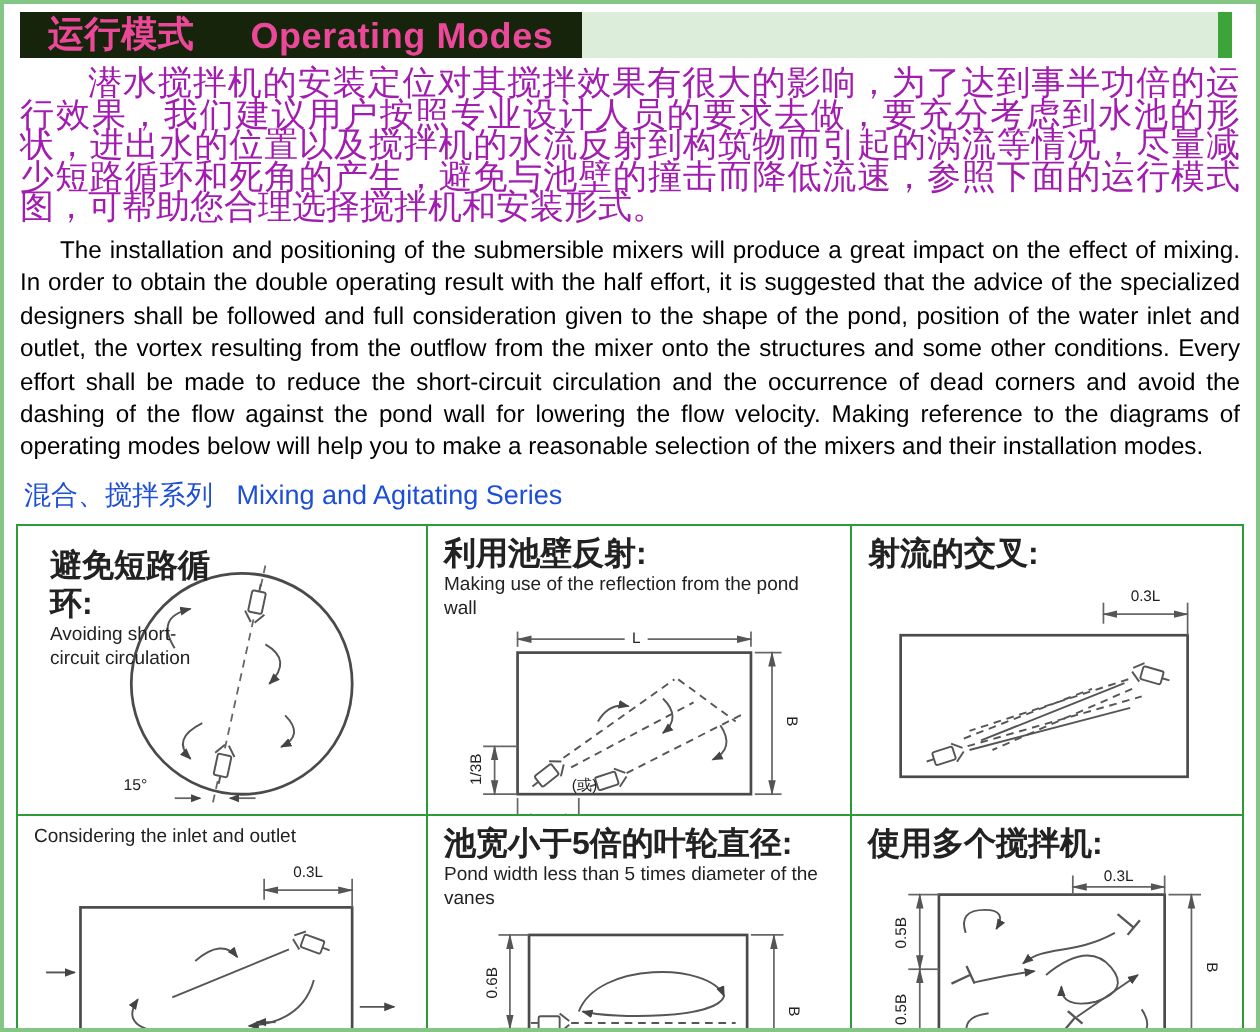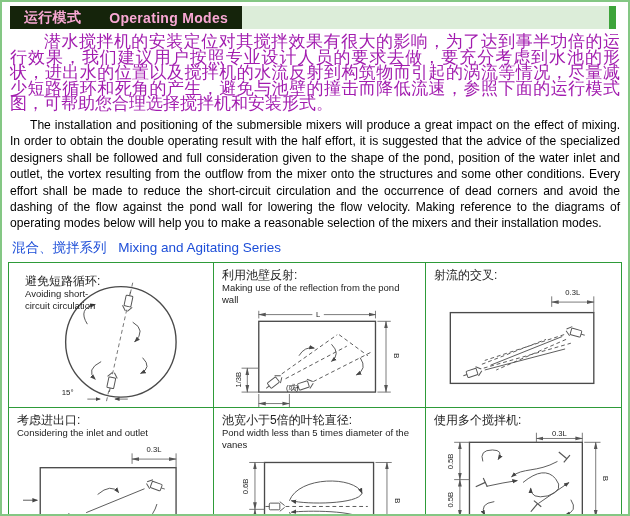--- a/index.html
+++ b/index.html
@@ -8,8 +8,8 @@
         padding:3px 6px 2px 6px;overflow:hidden;}
   
   .banner{display:flex;align-items:stretch;height:23px;margin:1px 0 5px 2px;}
-  .banner .dark{background:#15240b;color:#f9a8d4;font-weight:bold;font-size:14px;
-      display:flex;align-items:center;padding:0 14px;white-space:nowrap;letter-spacing:.3px;}
+  .banner .dark{background:#15240b;color:#ec4899;font-weight:bold;font-size:18px;
+      display:flex;align-items:flex-end;padding:0 14px;white-space:nowrap;letter-spacing:.3px;}
   .banner .dark .en{margin-left:28px;}
   .banner .strip{flex:1;background:#dcedd9;}
   .banner .bar{width:7px;background:#3da43a;margin-right:6px;}

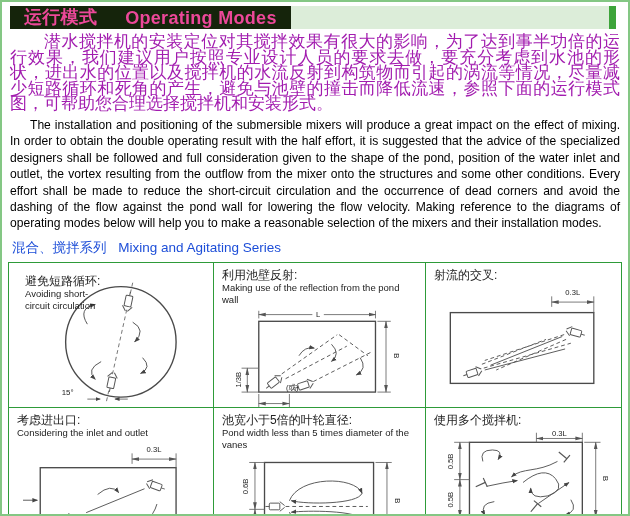--- a/index.html
+++ b/index.html
@@ -28,7 +28,7 @@
   .panel:nth-child(3n){border-right:none;}
   .panel:nth-child(n+4){border-bottom:none;}
   .pt{padding:5px 8px 0 8px;}
-  .pt .zh{font-weight:normal;font-size:12px;display:block;line-height:1.2;}
+  .pt .zh{font-weight:bold;font-size:16px;display:block;line-height:1.2;}
   .pt .en{font-size:9.5px;display:block;line-height:1.25;color:#222;}
   .pt-abs{position:absolute;left:8px;top:6px;width:86px;z-index:2;}
   svg.diag{display:block;margin:0 auto;}

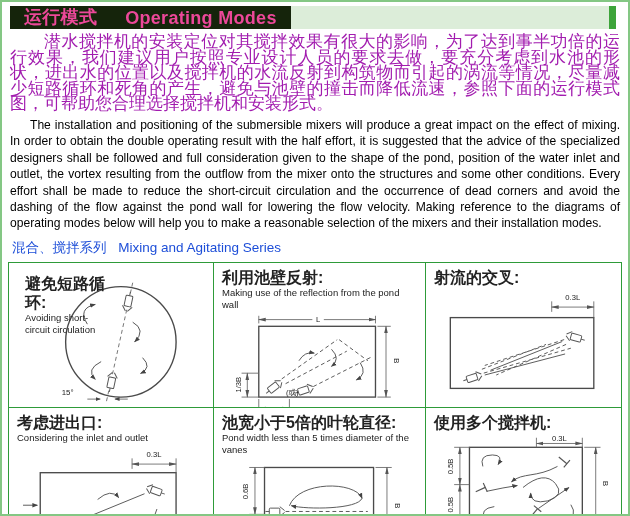--- a/index.html
+++ b/index.html
@@ -163,7 +163,6 @@
 
     <div class="panel">
       <div class="pt">
-        <span class="zh">考虑进出口:</span>
         <span class="en">Considering the inlet and outlet</span>
       </div>
       <svg class="diag" width="201" height="110" viewBox="0 0 205 115">

